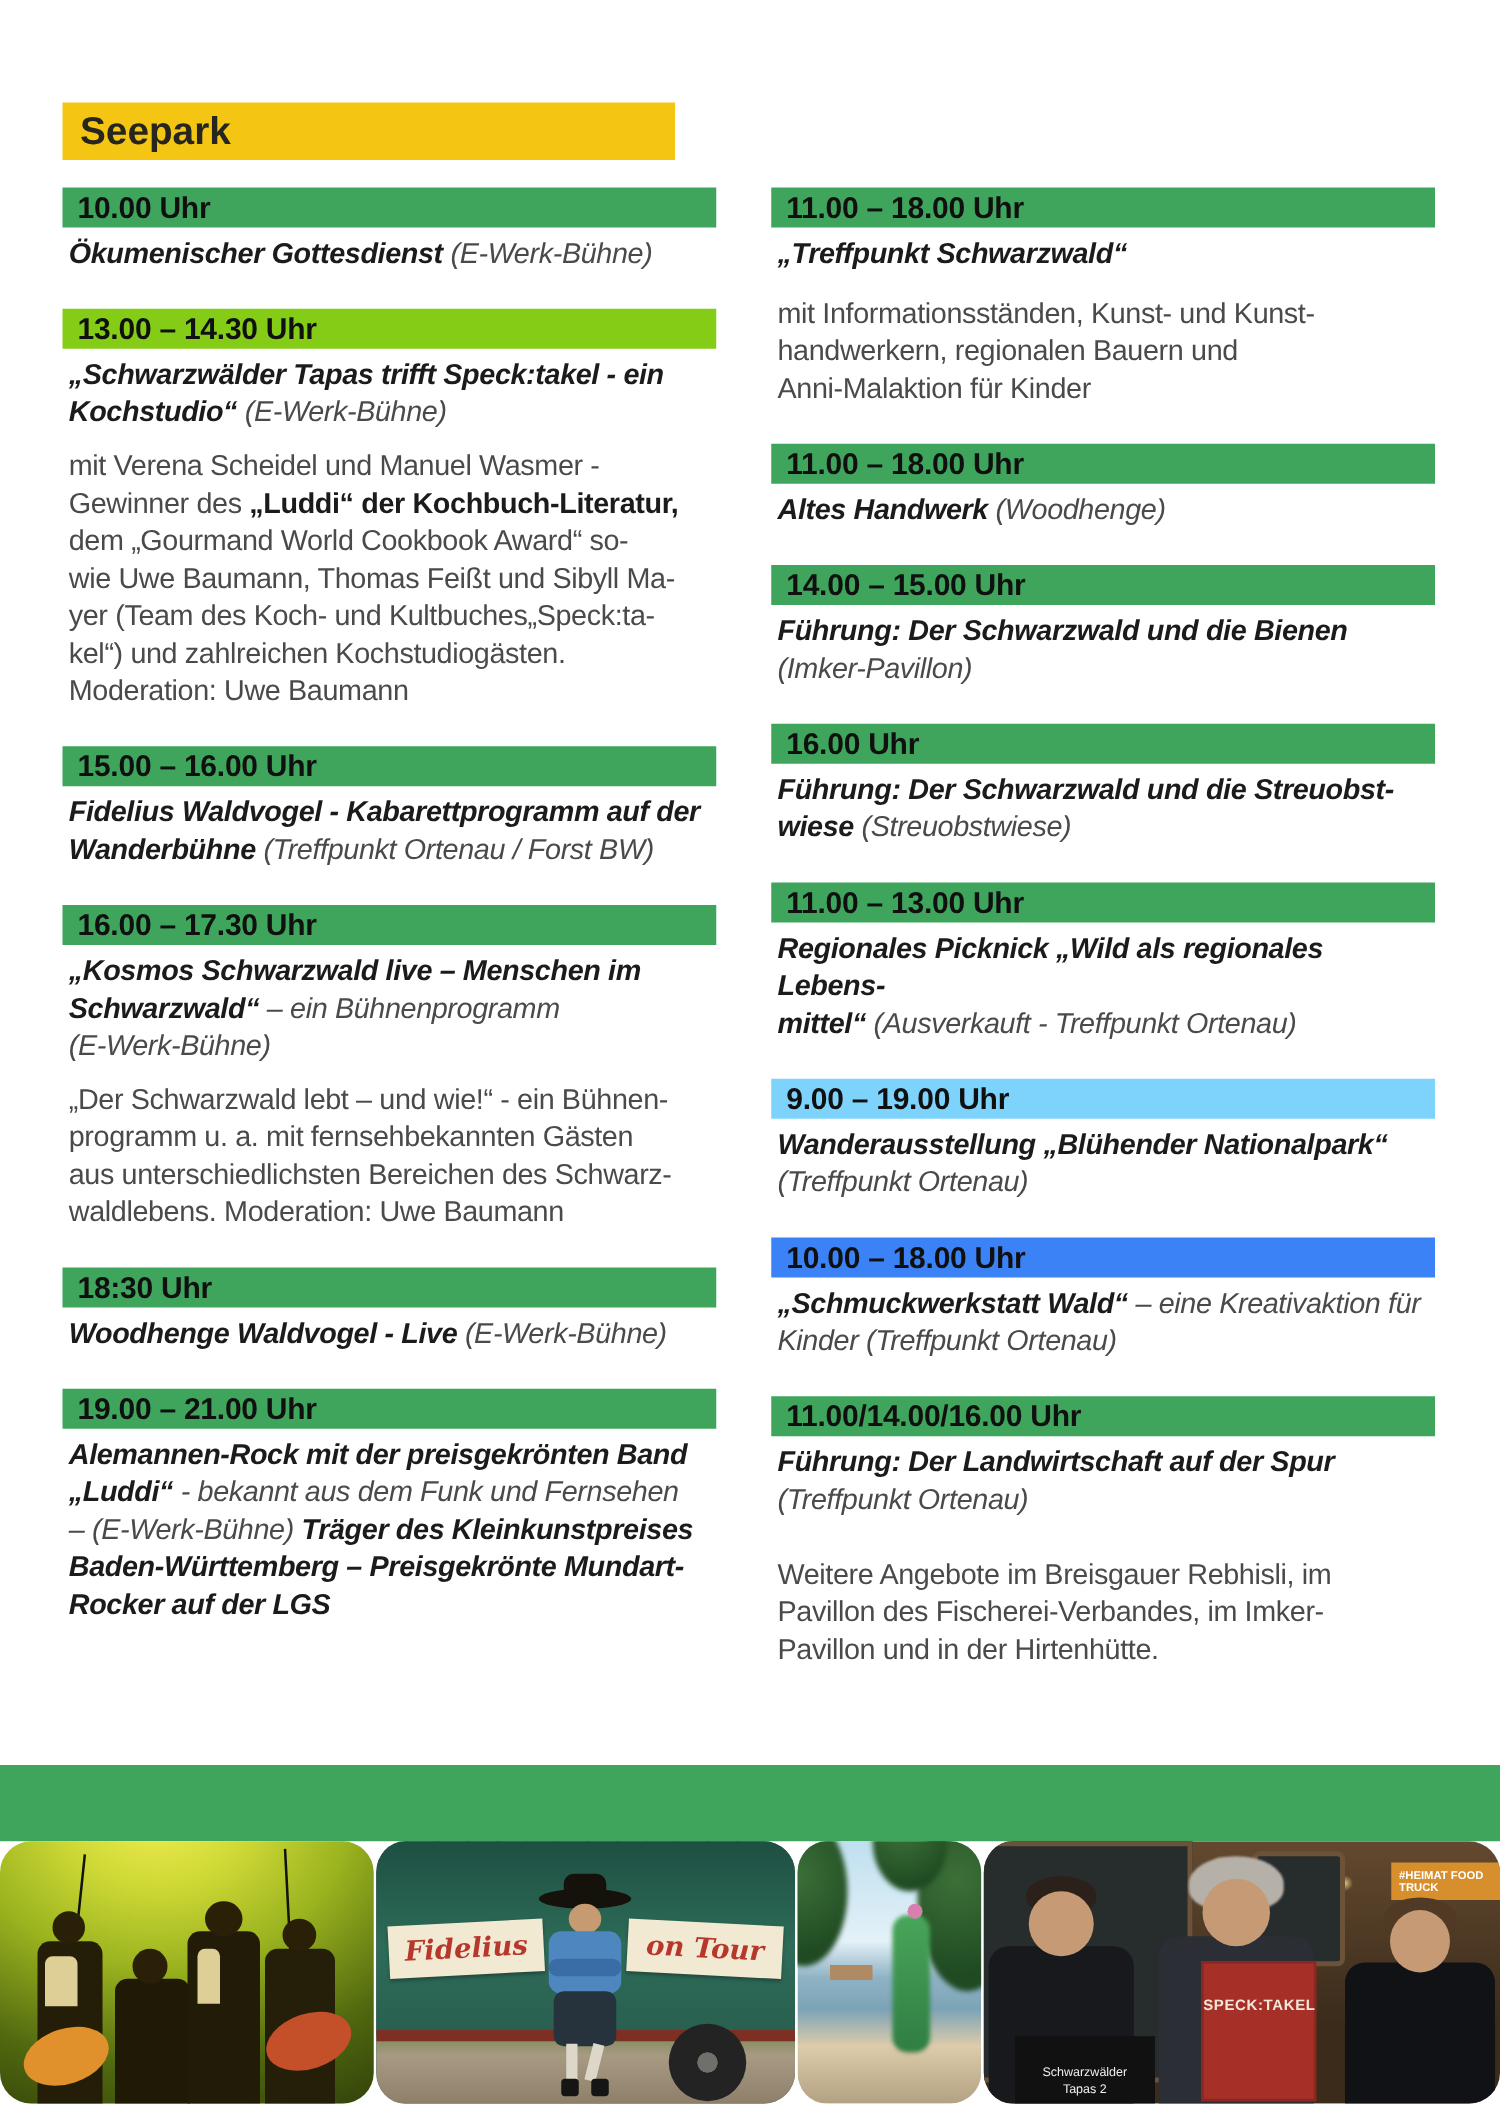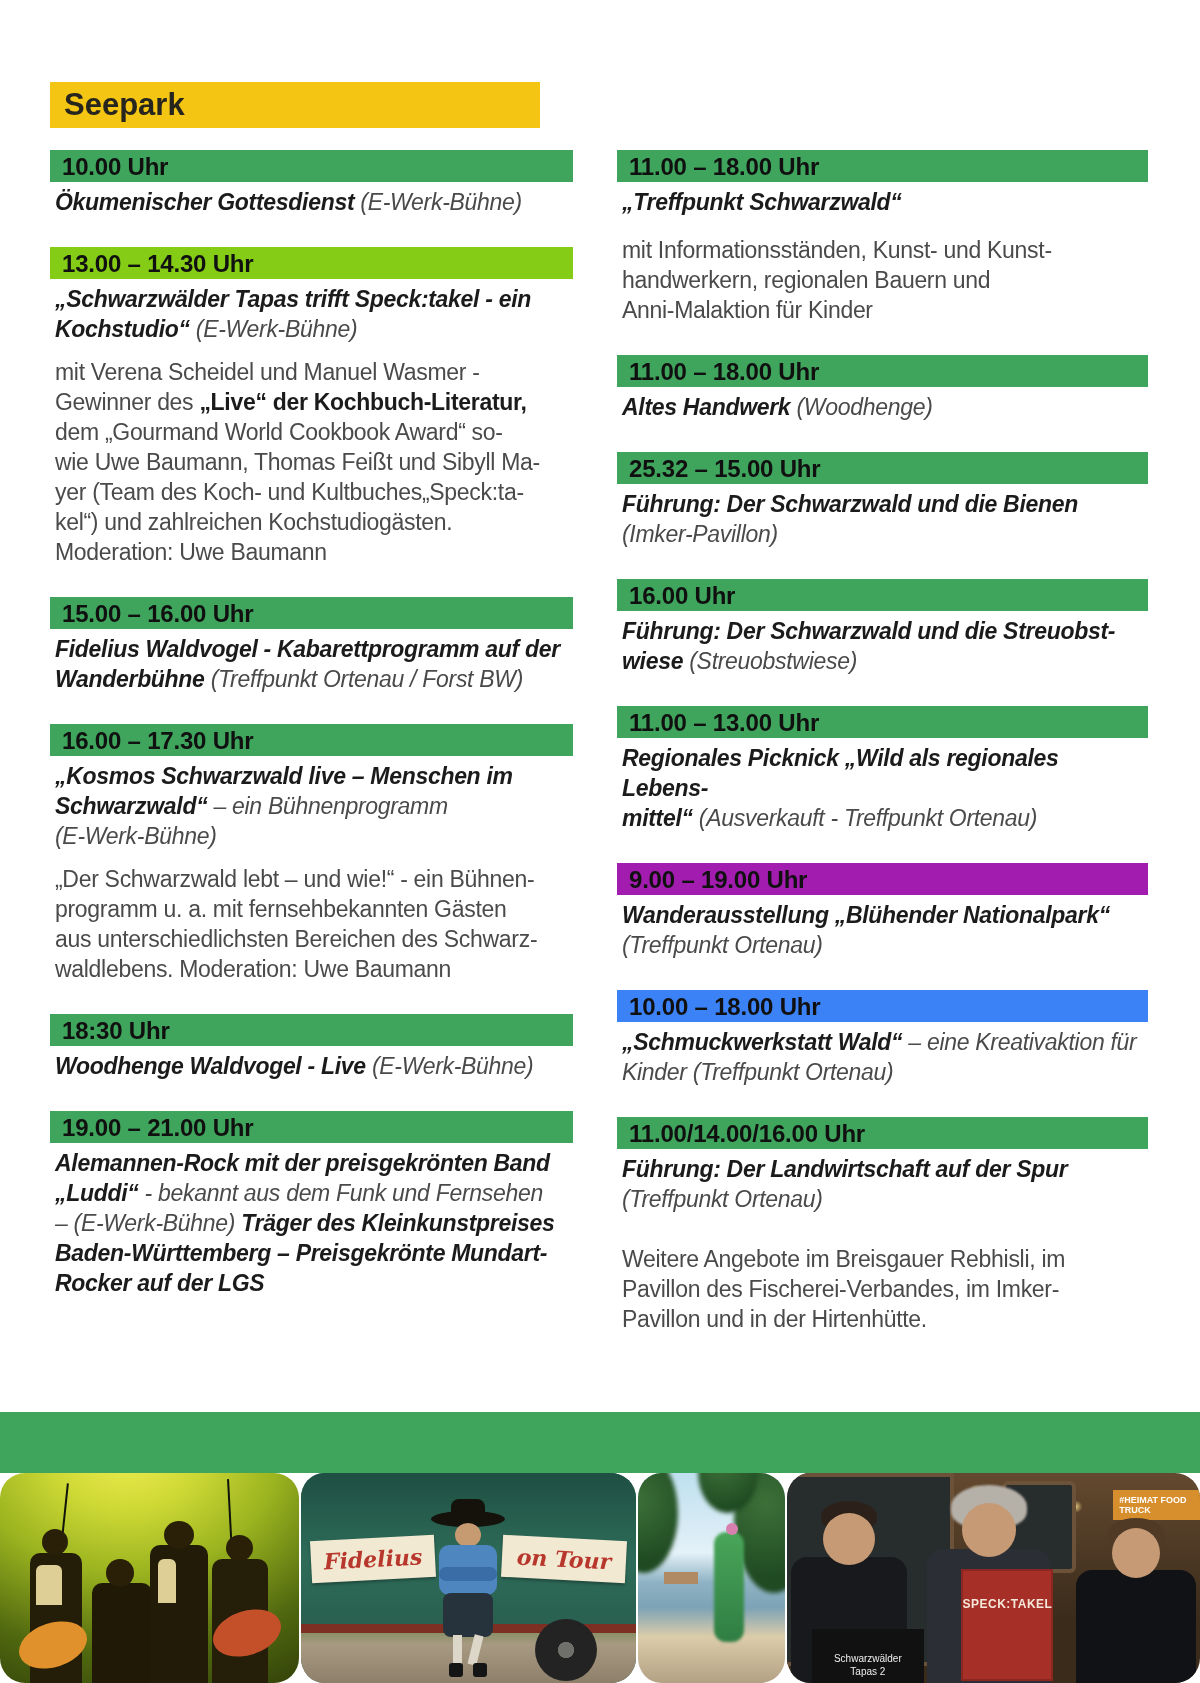--- a/index.html
+++ b/index.html
@@ -131,7 +131,7 @@
       <div class="event-title"><span class="seg-bold">„Schwarzwälder Tapas trifft Speck:takel - ein
 Kochstudio“ </span><span class="seg-light">(E-Werk-Bühne)</span></div>
       <div class="event-desc"><span class="seg-light">mit Verena Scheidel und Manuel Wasmer -
-Gewinner des </span><span class="seg-bold">„Live“ der Kochbuch-Literatur,</span><span class="seg-light">
+Gewinner des </span><span class="seg-bold">„Luddi“ der Kochbuch-Literatur,</span><span class="seg-light">
 dem „Gourmand World Cookbook Award“ so-
 wie Uwe Baumann, Thomas Feißt und Sibyll Ma-
 yer (Team des Koch- und Kultbuches„Speck:ta-

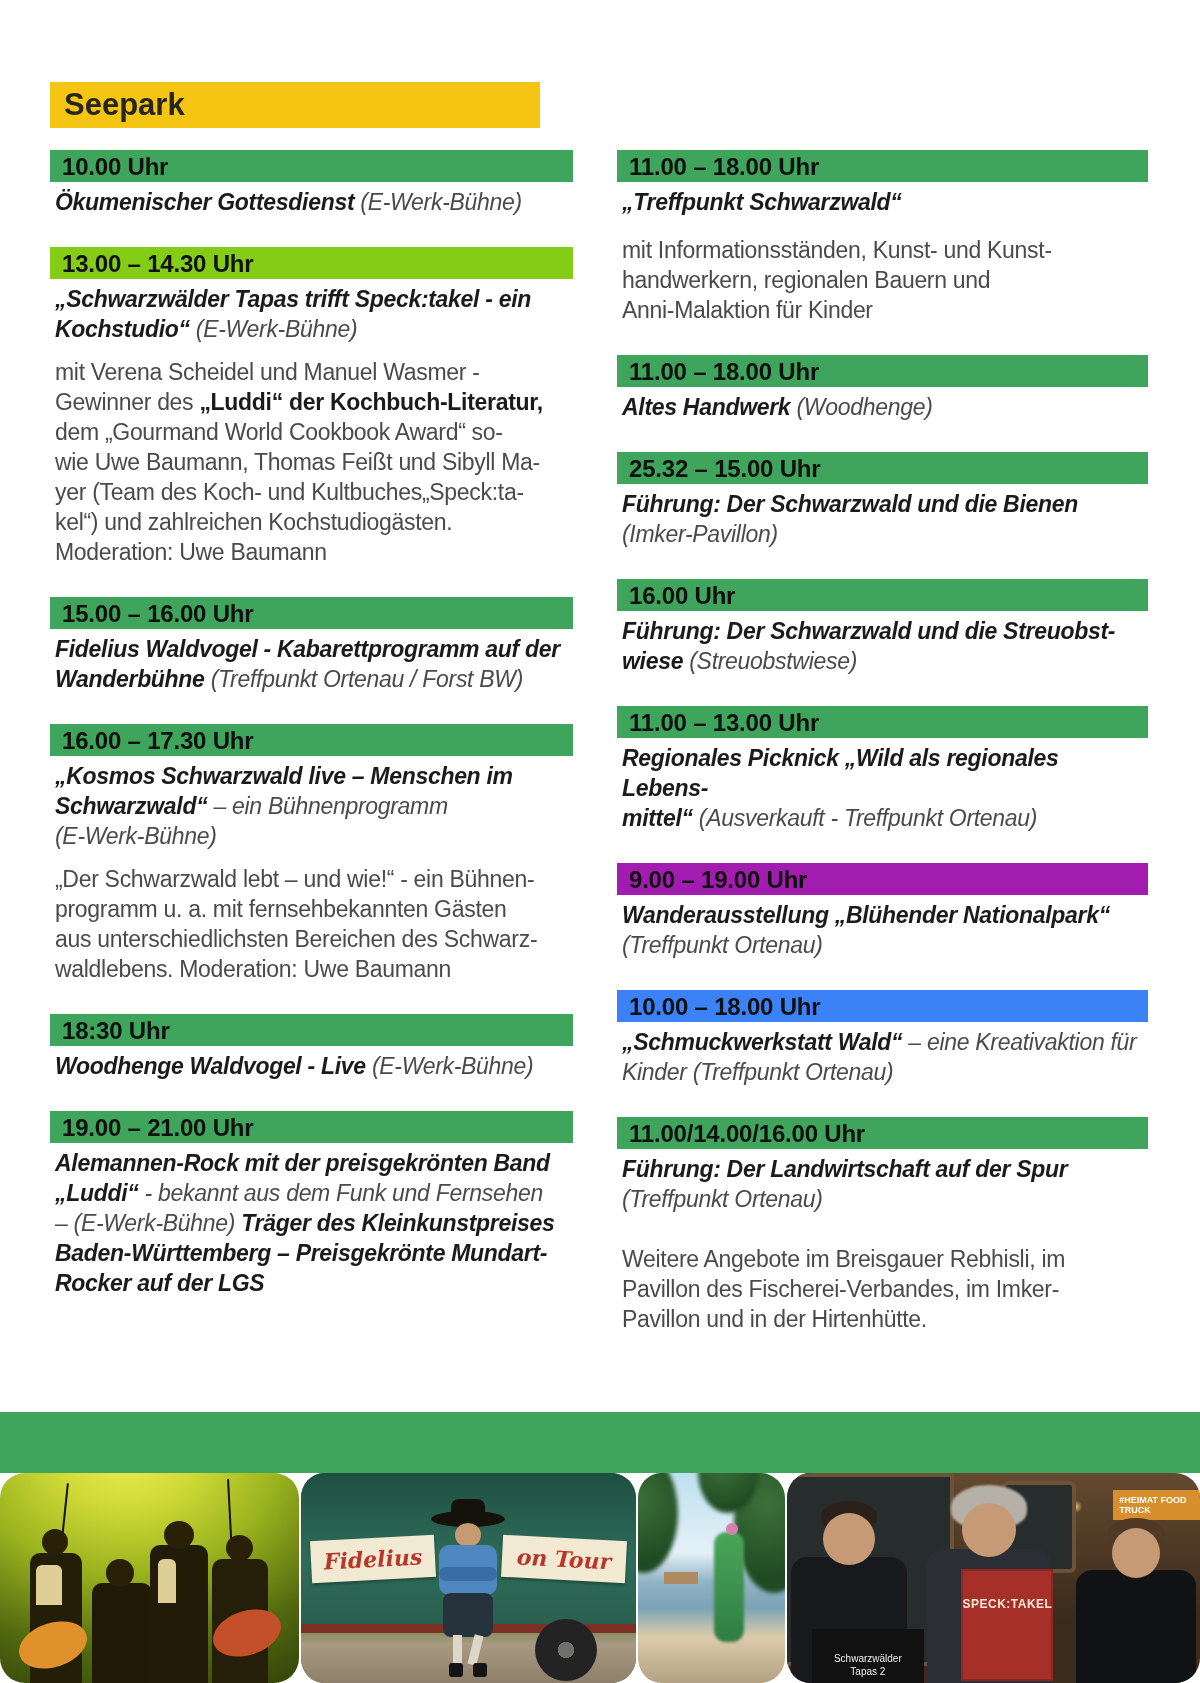--- a/index.html
+++ b/index.html
@@ -179,7 +179,7 @@
       <div class="event-title"><span class="seg-bold">Altes Handwerk </span><span class="seg-light"> (Woodhenge)</span></div>
     </section>
     <section class="event">
-      <div class="event-bar" style="background: rgb(63, 165, 92);"><span>25.32 – 15.00 Uhr</span></div>
+      <div class="event-bar" style="background: rgb(63, 165, 92);"><span>14.00 – 15.00 Uhr</span></div>
       <div class="event-title"><span class="seg-bold">Führung: Der Schwarzwald und die Bienen
 </span><span class="seg-light">(Imker-Pavillon)</span></div>
     </section>

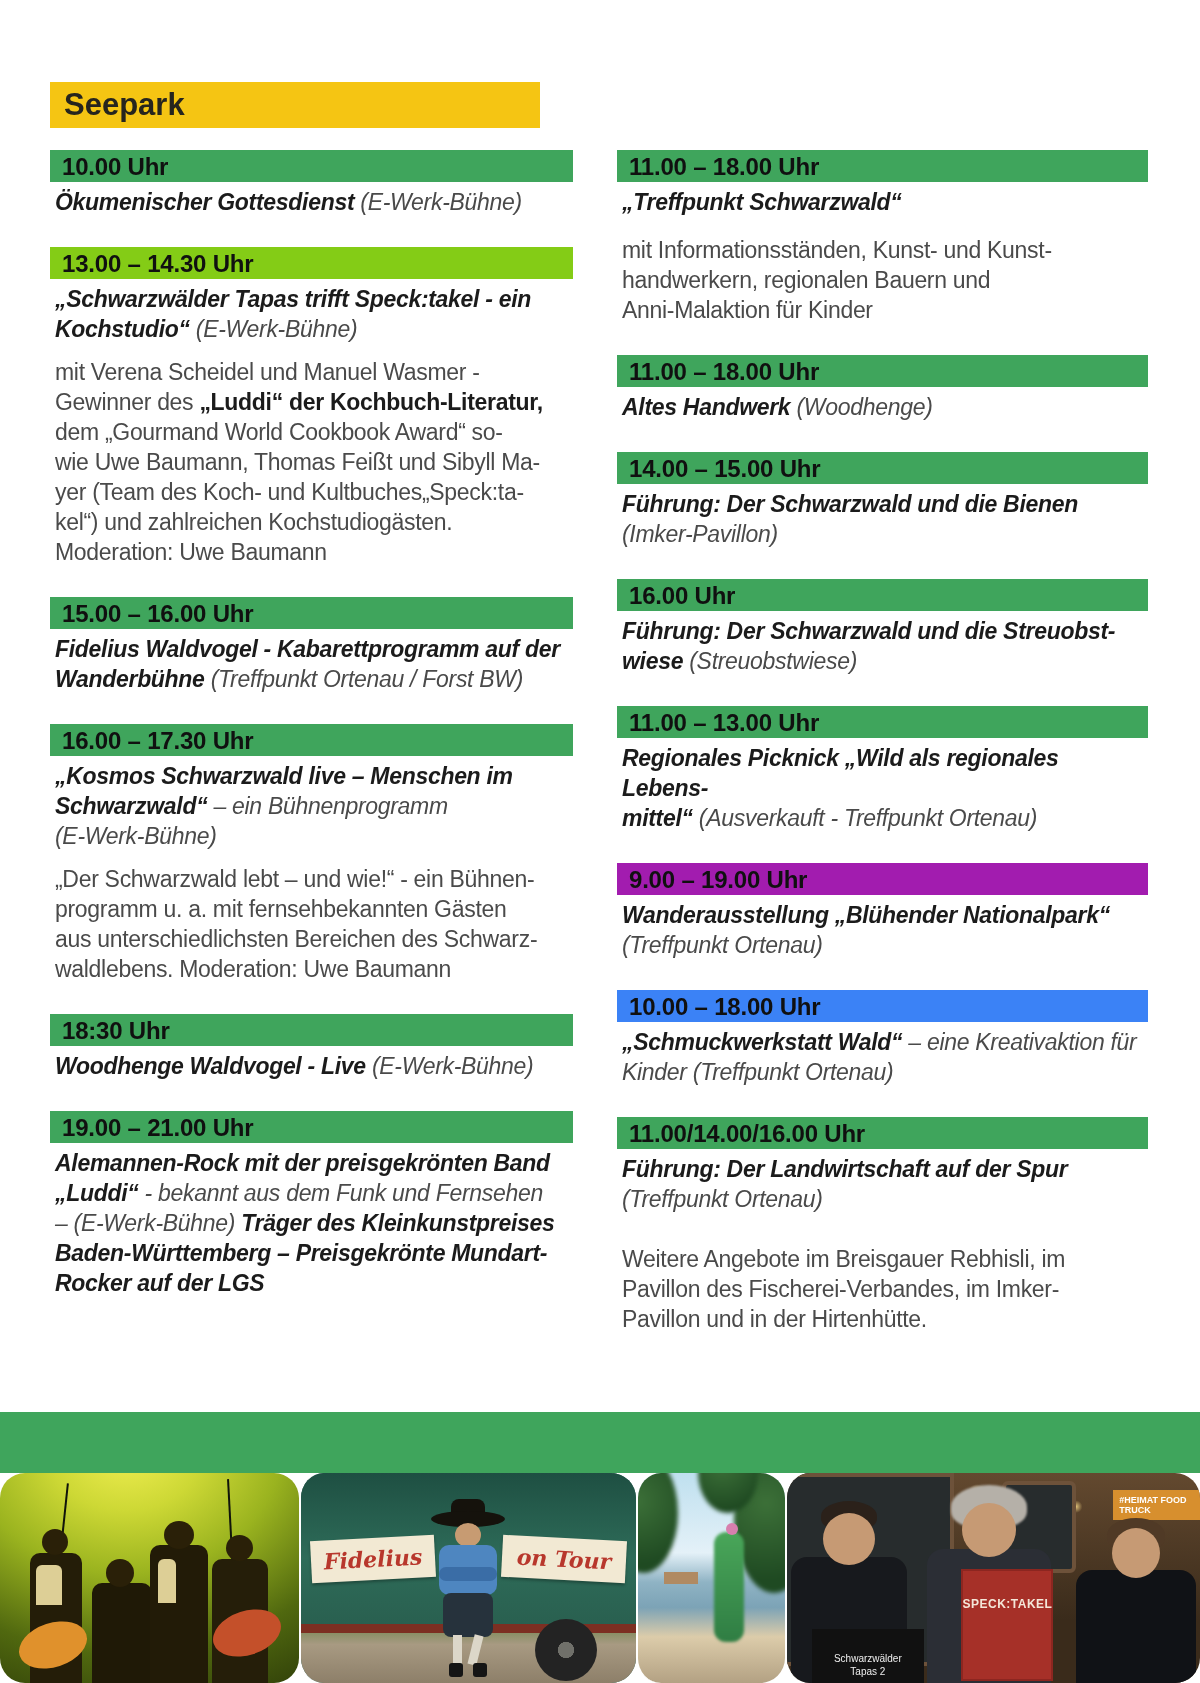--- a/index.html
+++ b/index.html
@@ -194,7 +194,7 @@
 mittel“ </span><span class="seg-light"> (Ausverkauft - Treffpunkt Ortenau)</span></div>
     </section>
     <section class="event">
-      <div class="event-bar" style="background: #a21caf;"><span>9.00 – 19.00 Uhr</span></div>
+      <div class="event-bar" style="background: #7dd3fc;"><span>9.00 – 19.00 Uhr</span></div>
       <div class="event-title"><span class="seg-bold">Wanderausstellung „Blühender Nationalpark“
 </span><span class="seg-light">(Treffpunkt Ortenau)</span></div>
     </section>

